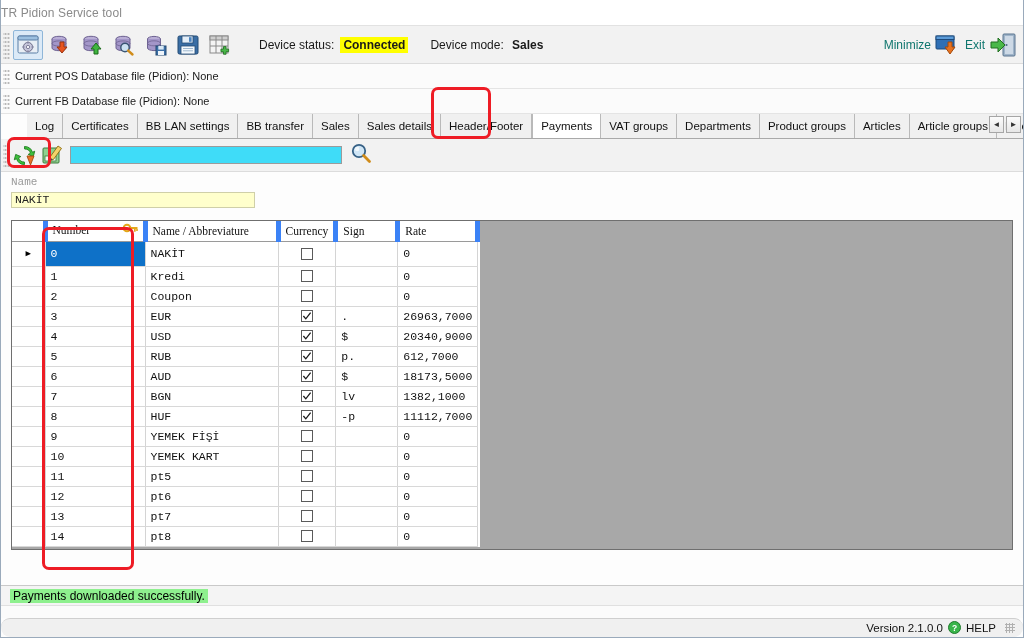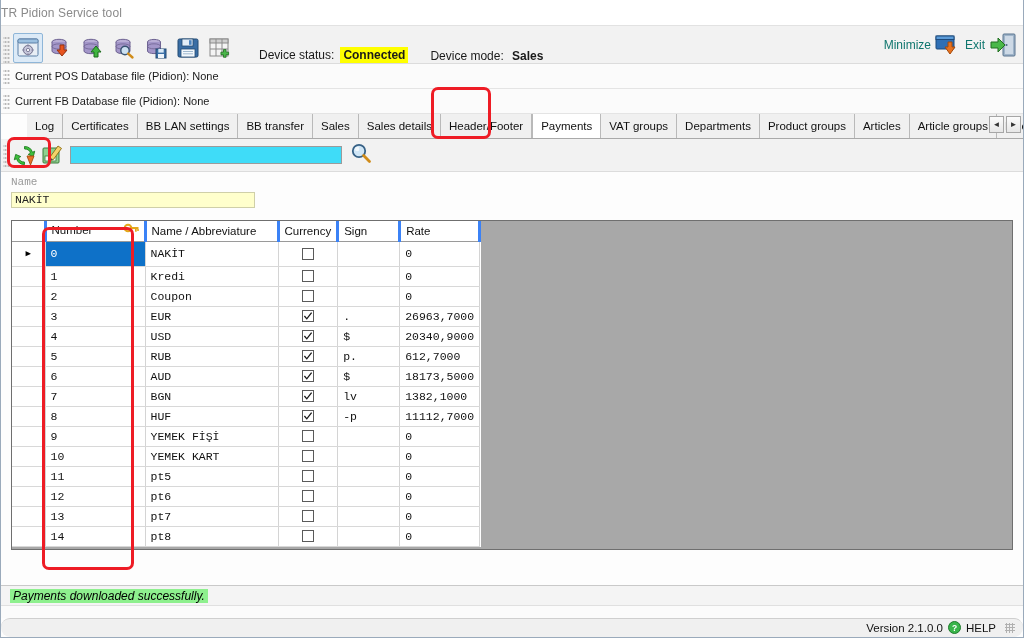--- a/index.html
+++ b/index.html
@@ -41,7 +41,7 @@
     background: #f2f2f2;
     border-bottom: 1px solid #dcdcdc;
     display: flex;
-    align-items: flex-end;
+    align-items: center;
     position: relative;
   }
   .gripper {

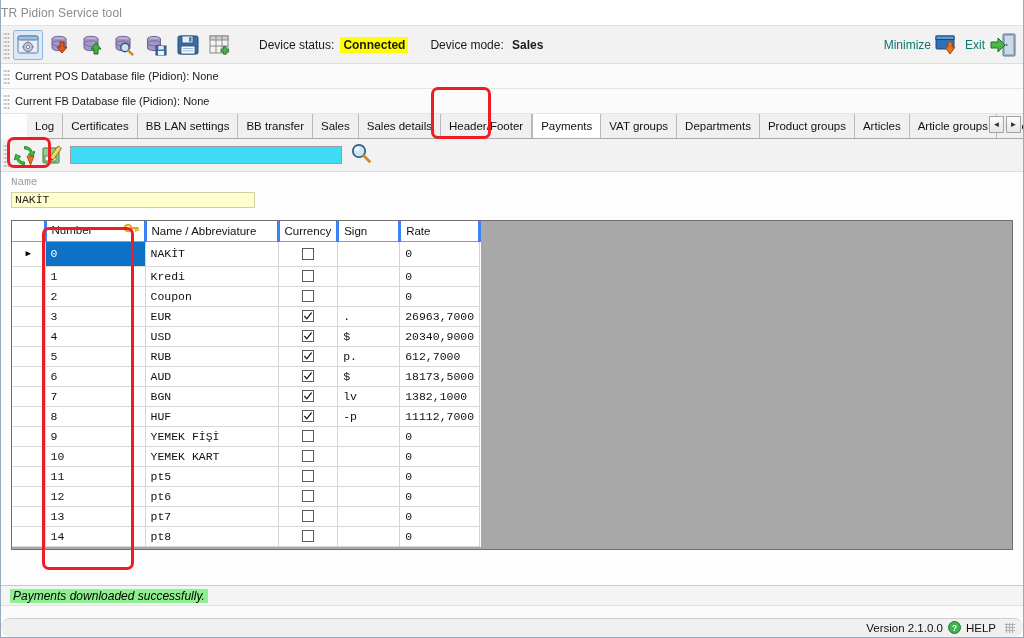--- a/index.html
+++ b/index.html
@@ -203,9 +203,9 @@
   }
   table.grid th {
     background: #ffffff;
-    border-right: 3px solid #3b82f6;
+    border-right: 5px solid #3b82f6;
     border-bottom: 1px solid #9a9a9a;
-    font-family: Liberation Sans, sans-serif;
+    font-family: Liberation Serif, serif;
     font-size: 11.5px;
     font-weight: normal;
     color: #111;

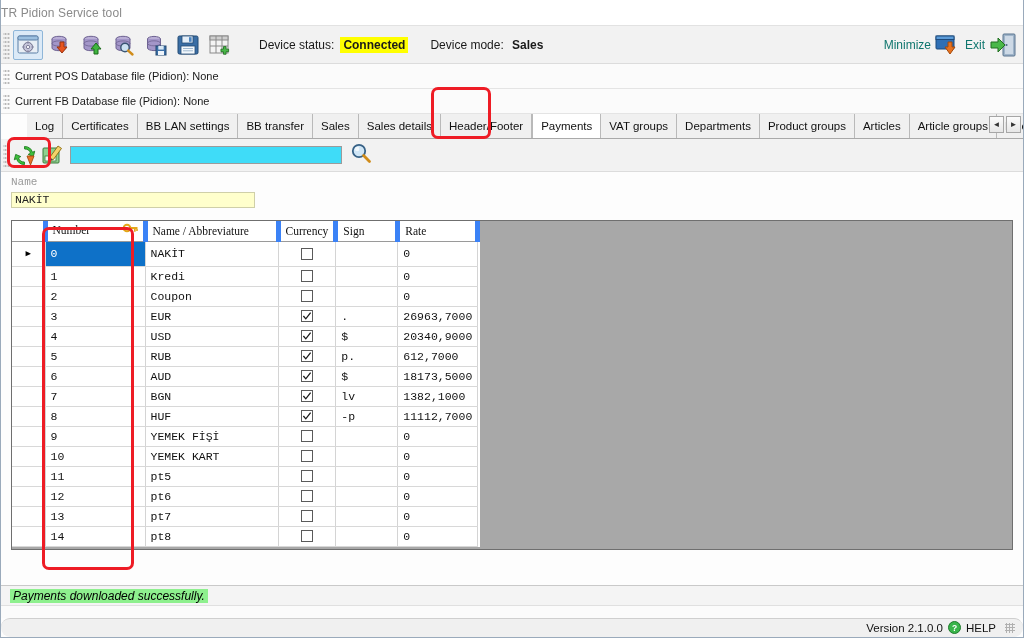--- a/index.html
+++ b/index.html
@@ -267,7 +267,6 @@
     border-top: 1px solid #c9c9c9;
     display: flex; align-items: center;
     padding-left: 9px;
-    font-style: italic;
   }
   .statusmsg .msg {
     background: #8ef08e;

